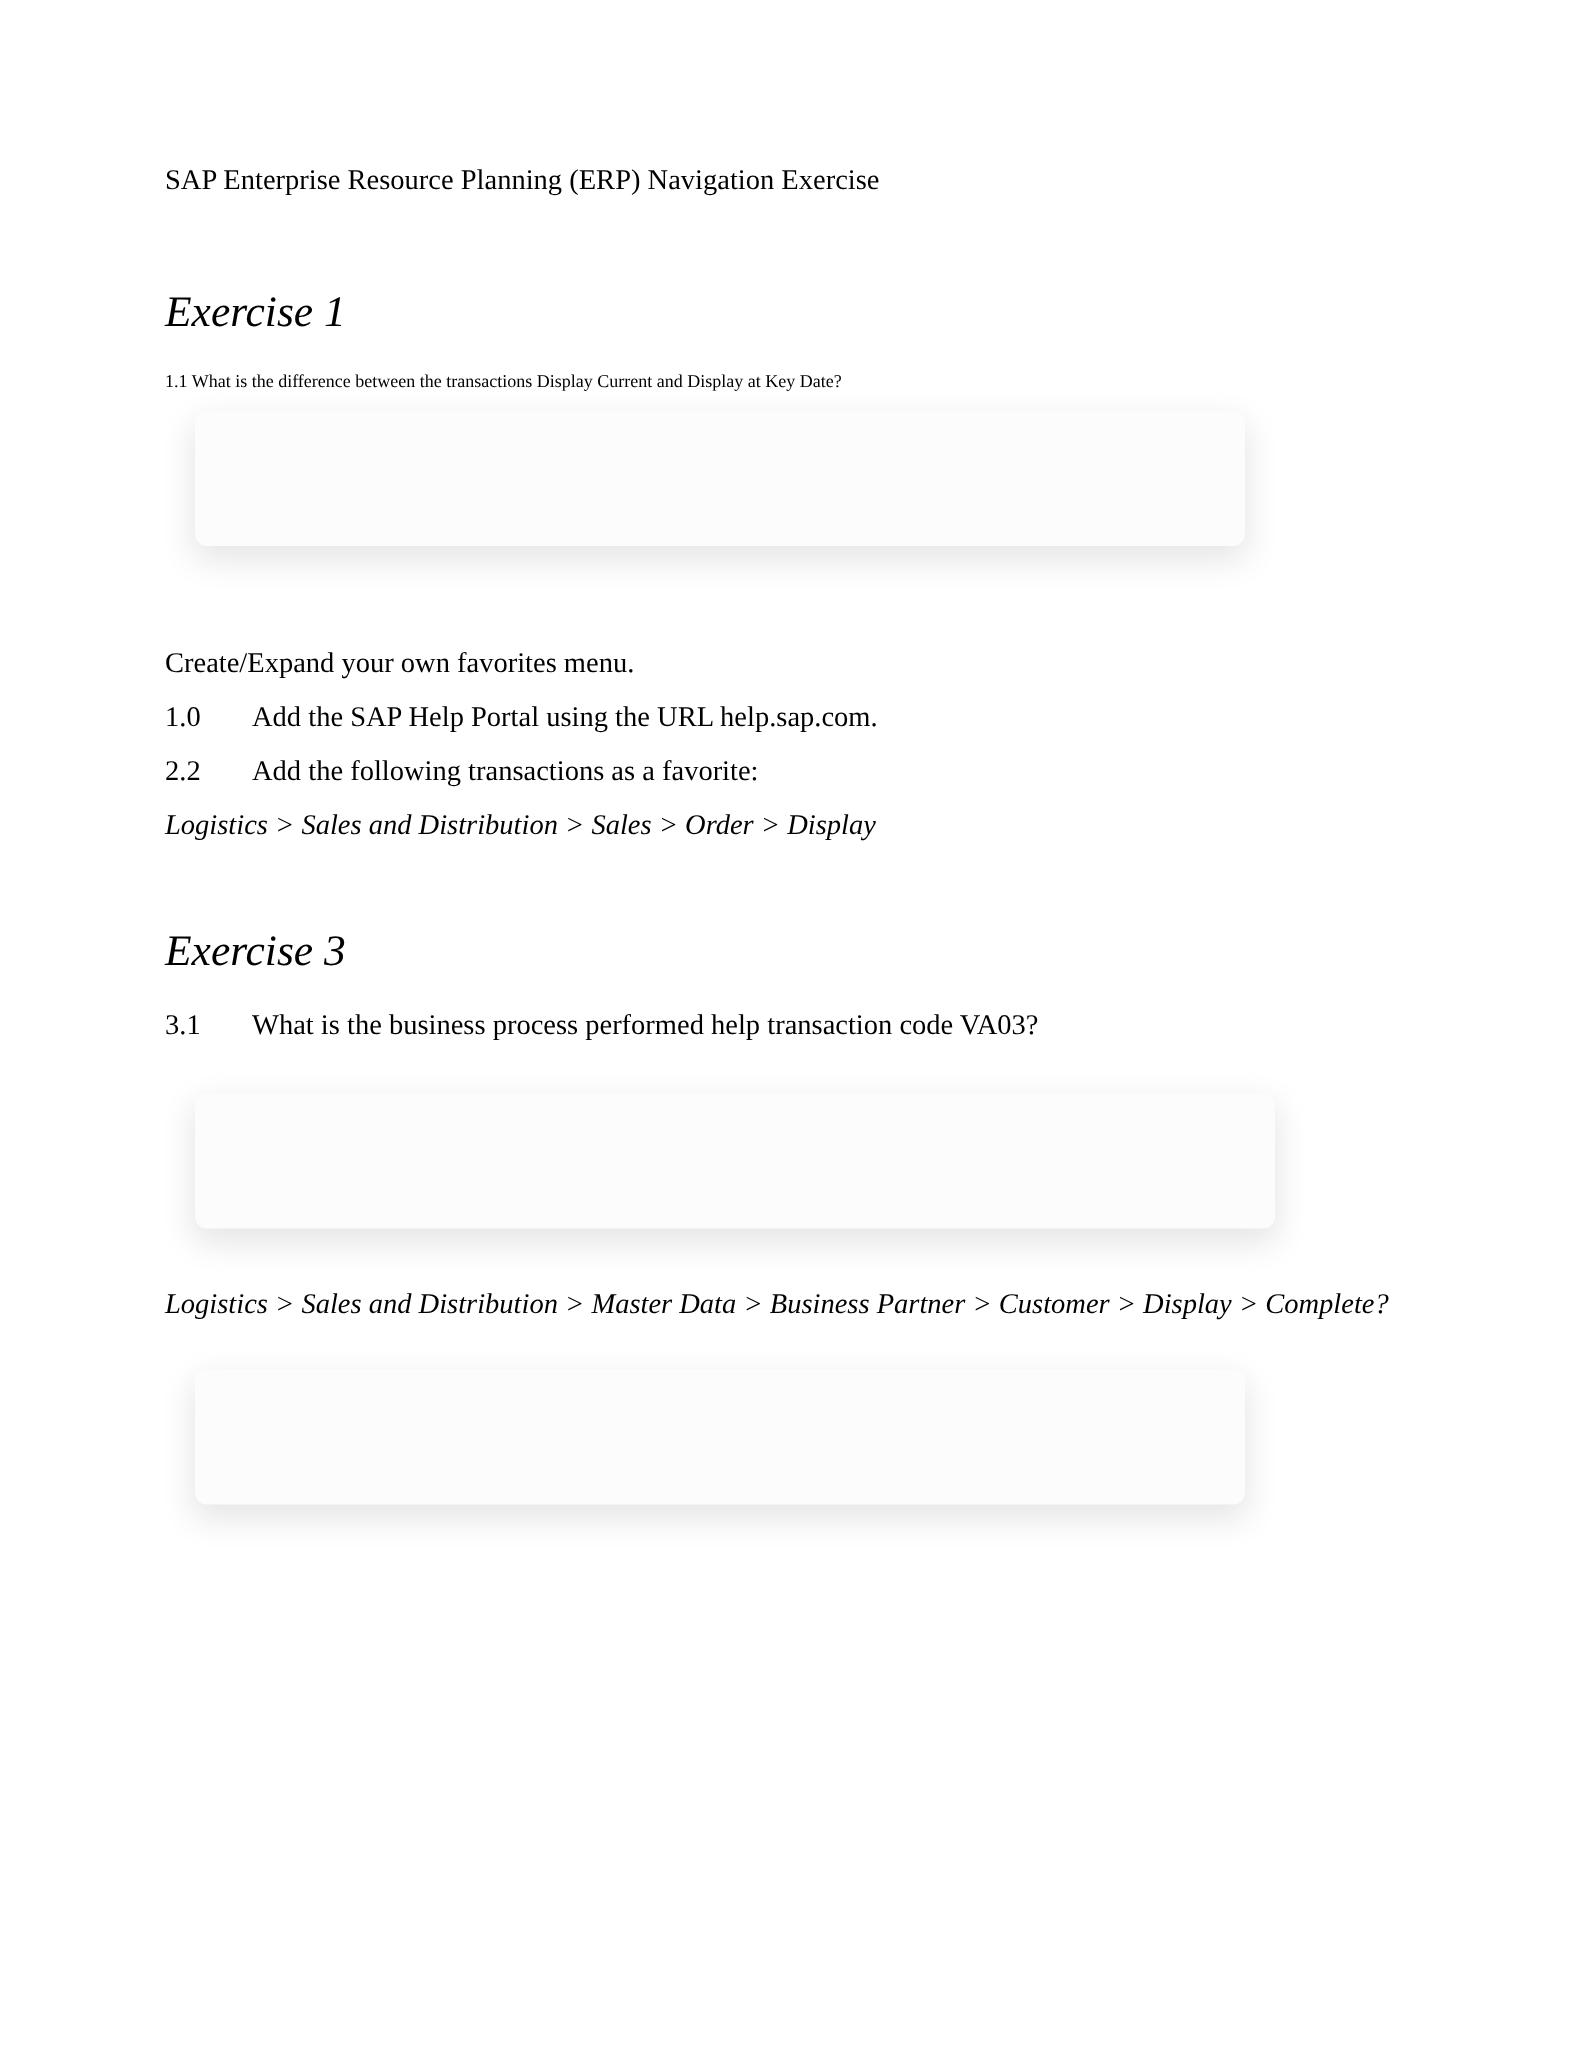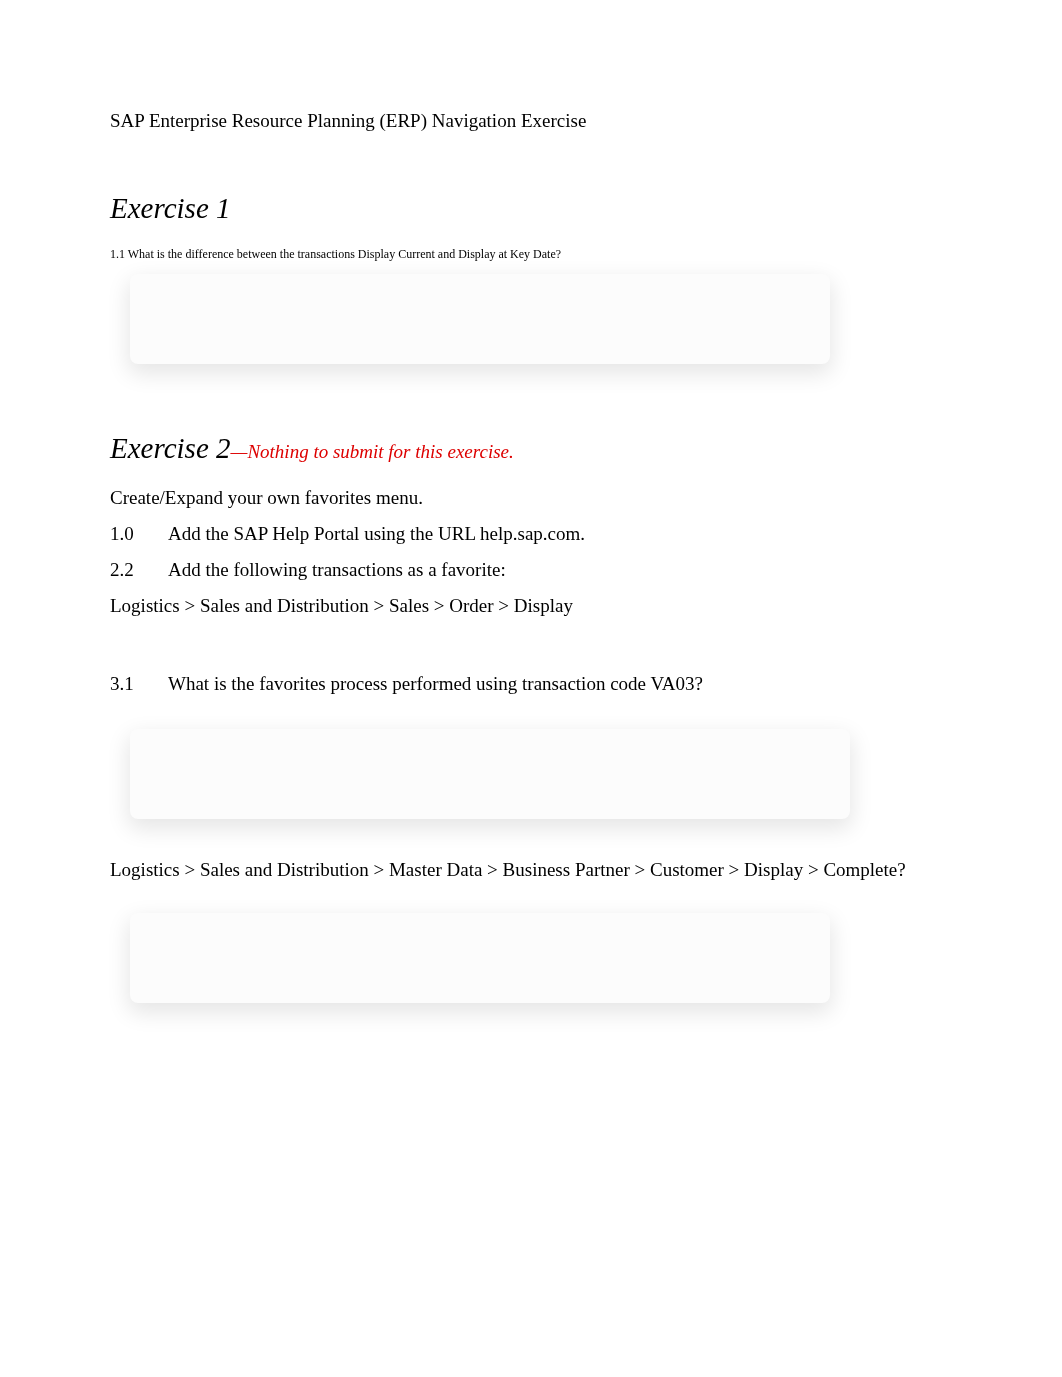--- a/index.html
+++ b/index.html
@@ -83,9 +83,6 @@
 <div class="section-gap-lg"></div>
 
 <div>
-  <h2 class="exercise-heading">
-    <span>Exercise 2</span><span class="note">—Nothing to submit for this exercise.</span>
-  </h2>
   <div class="li-line">Create/Expand your own favorites menu.</div>
   <div class="li-line">
     <span class="num">1.0</span><span>Add the SAP Help Portal using the URL help.sap.com.</span>

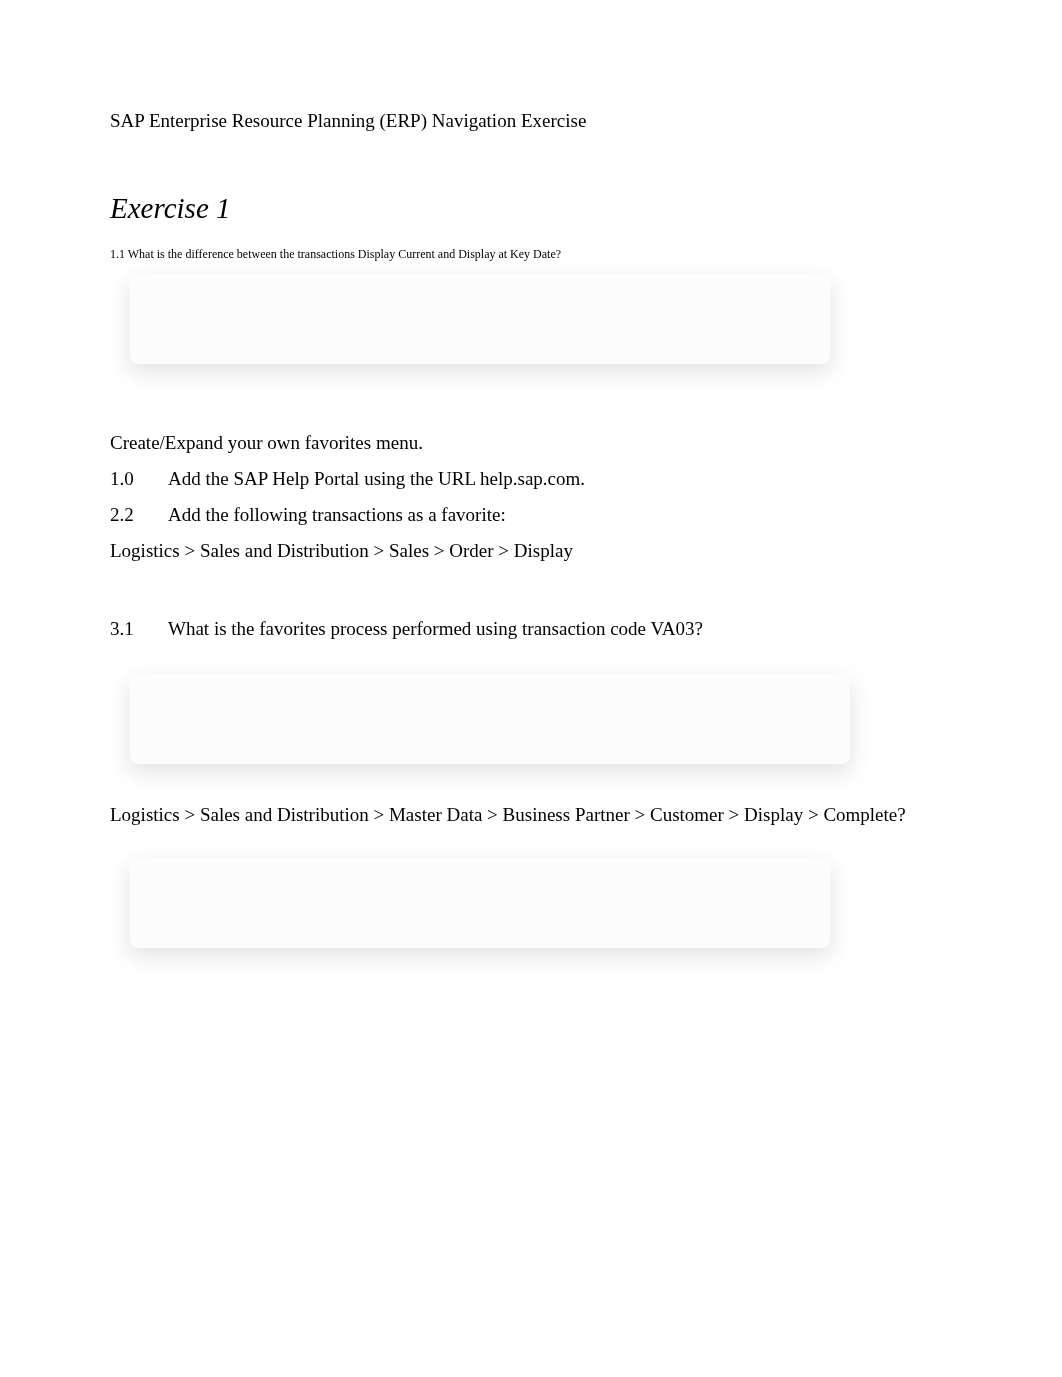--- a/index.html
+++ b/index.html
@@ -64,6 +64,7 @@
     }
     .path {
       font-size: 19px;
+      font-style: italic;
     }
   </style>
 </head>

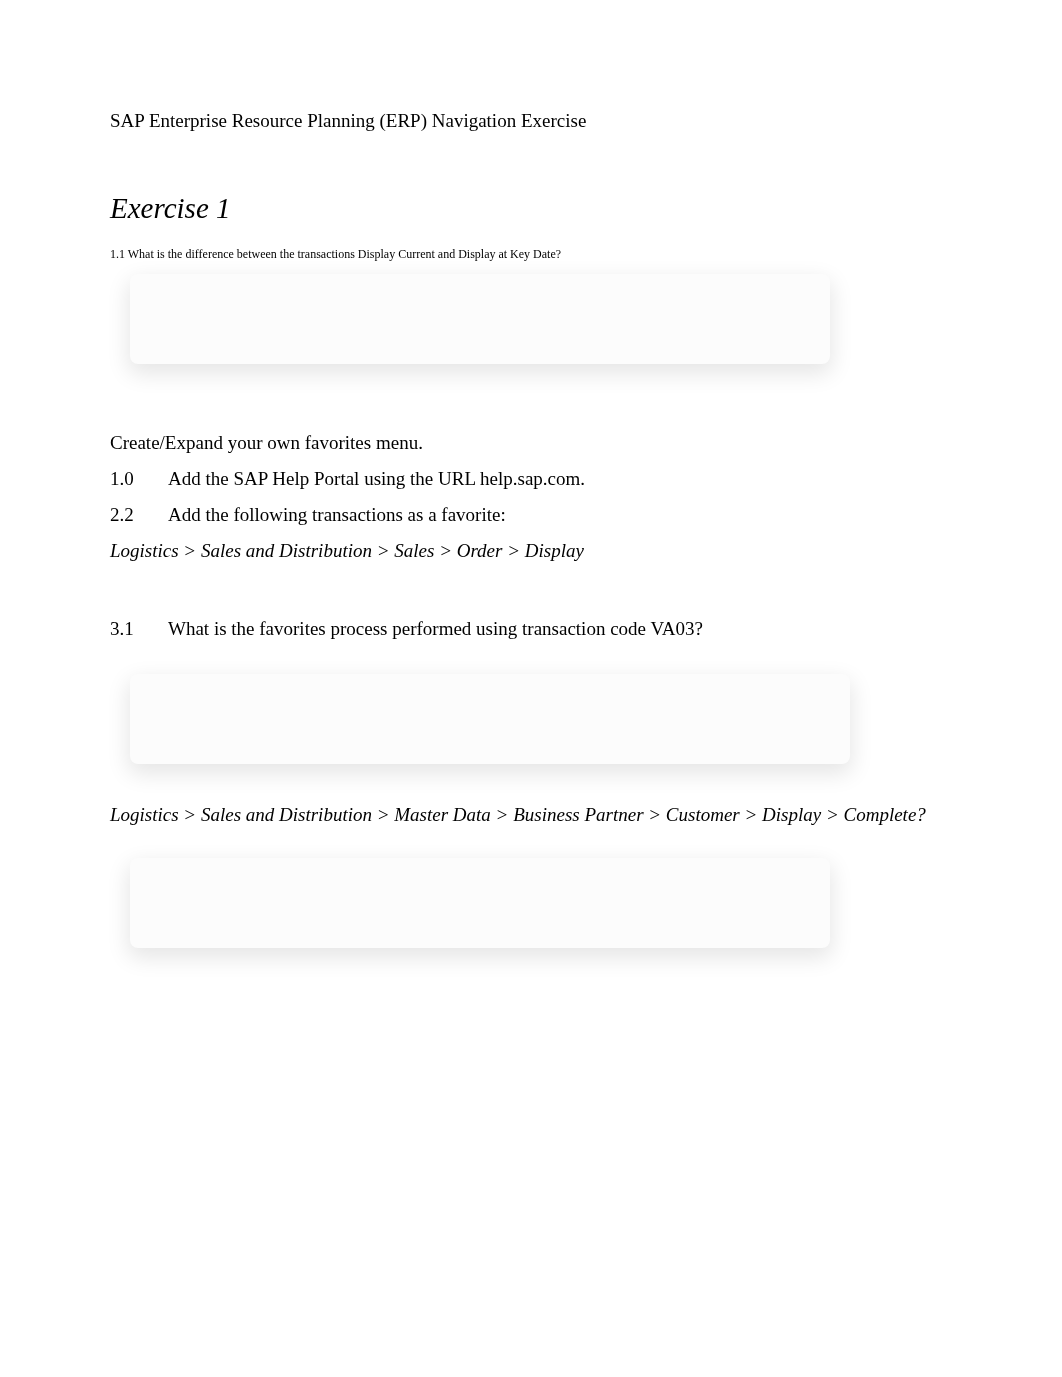--- a/index.html
+++ b/index.html
@@ -97,6 +97,7 @@
 <div class="section-gap-md"></div>
 
 <div>
+  <h2 class="exercise-heading">Exercise 3</h2>
   <div class="li-line">
     <span class="num">3.1</span><span>What is the favorites process performed using transaction code VA03?</span>
   </div>

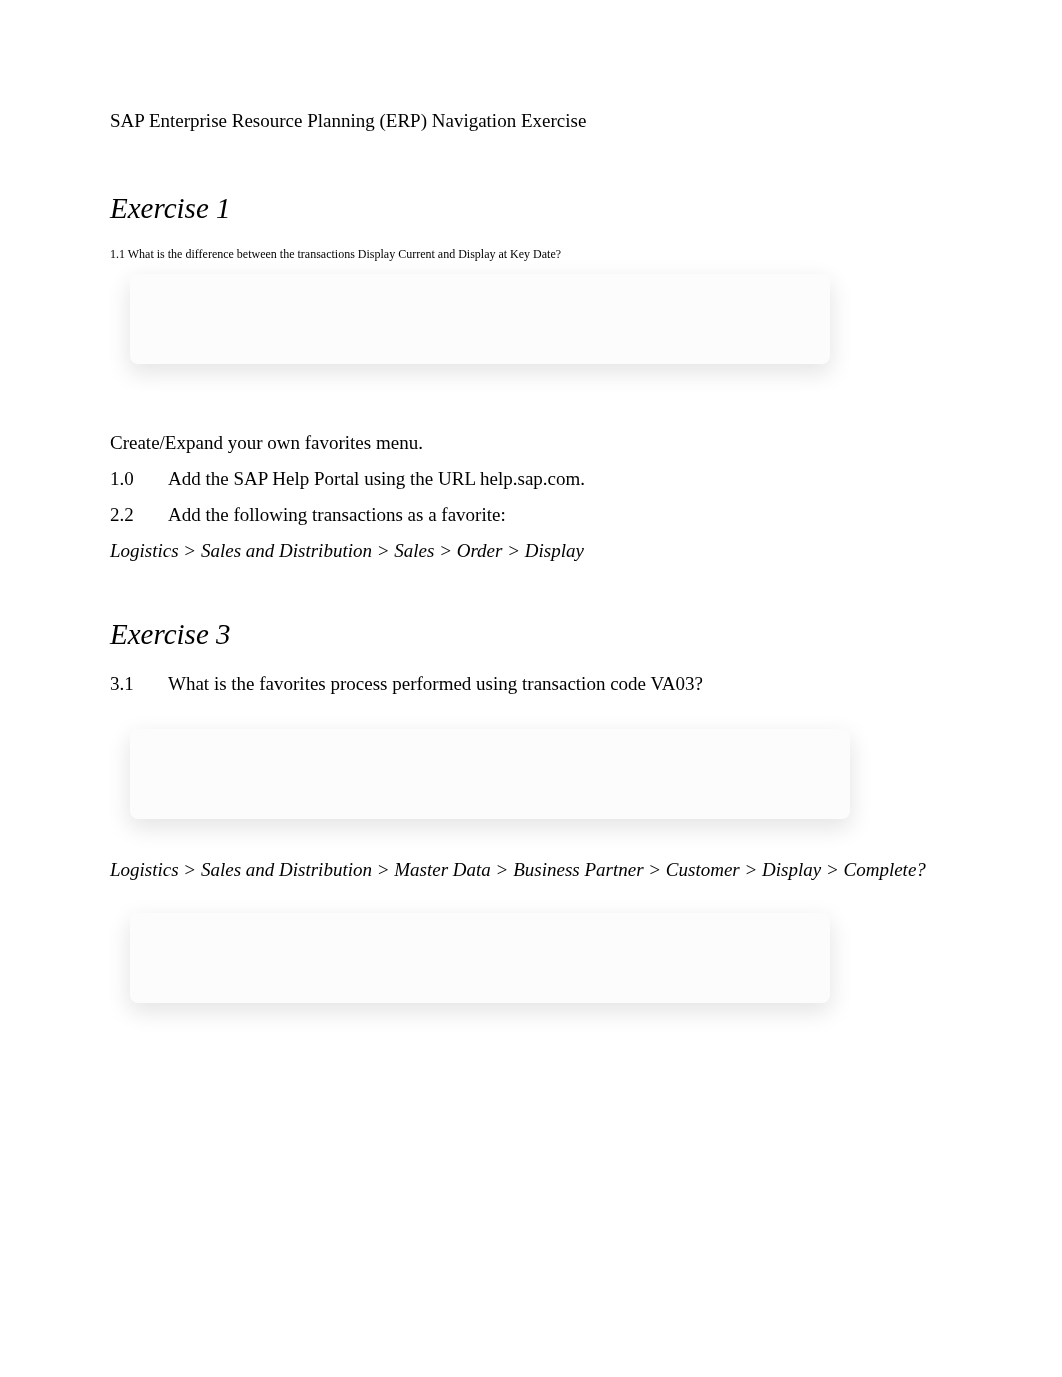--- a/index.html
+++ b/index.html
@@ -99,7 +99,7 @@
 <div>
   <h2 class="exercise-heading">Exercise 3</h2>
   <div class="li-line">
-    <span class="num">3.1</span><span>What is the favorites process performed using transaction code VA03?</span>
+    <span class="num">3.1</span><span>What is the business process performed help transaction code VA03?</span>
   </div>
   <div style="height:10px;"></div>
   <div class="answer-box wide"></div>

